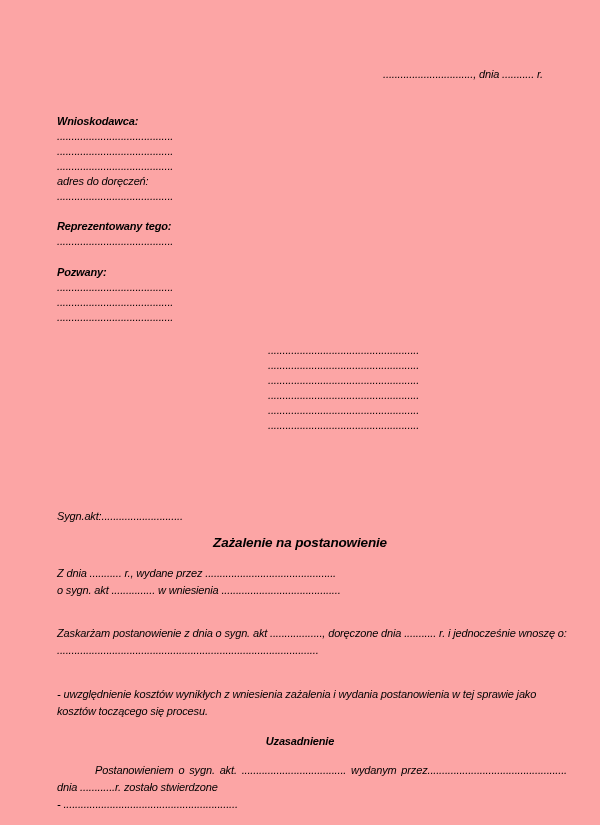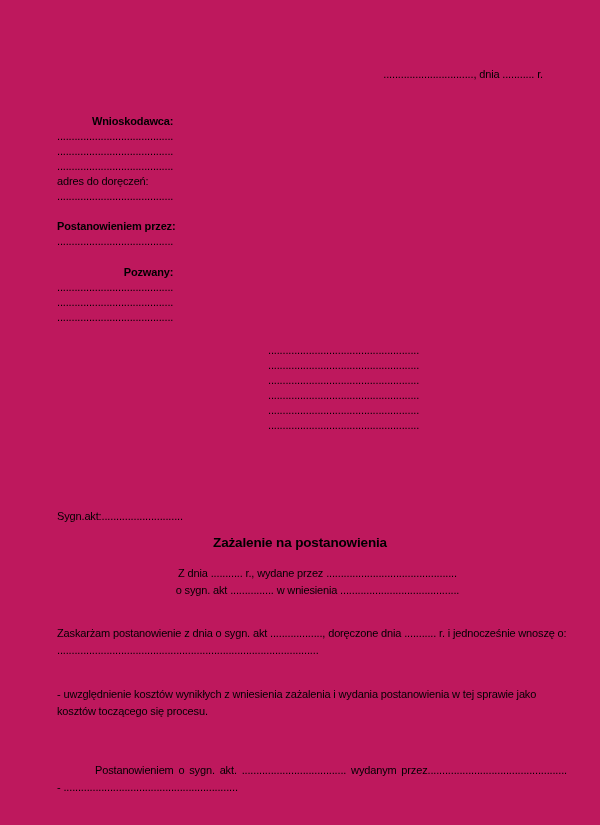--- a/index.html
+++ b/index.html
@@ -14,7 +14,7 @@
     color: #000000;
     letter-spacing: -0.15px;
   }
-  .page { position: absolute; inset: 0; background: #be185d; }
+  .page { position: absolute; inset: 0; background: #fca5a5; font-style: italic; }
   .abs { position: absolute; }
   .bold { font-weight: bold; text-align: right; }
   .lh15 { line-height: 15px; }

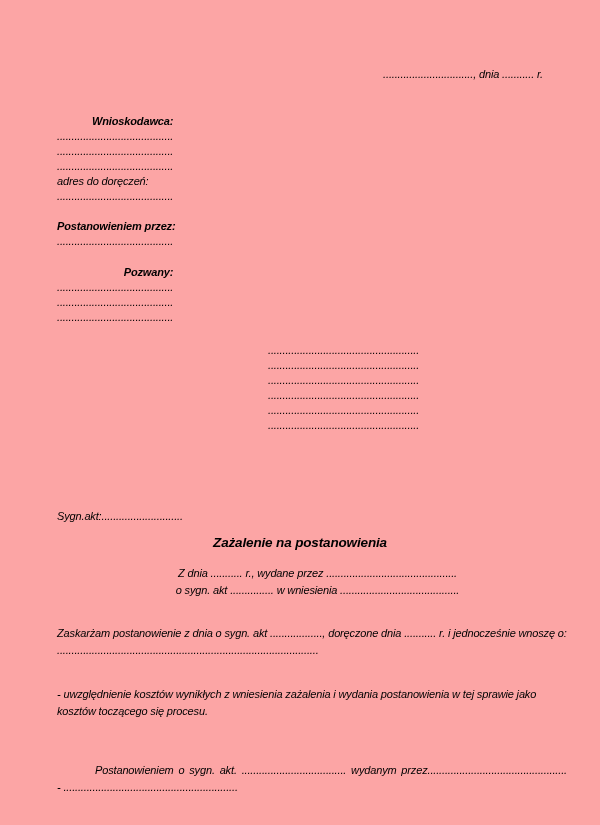--- a/index.html
+++ b/index.html
@@ -16,7 +16,7 @@
   }
   .page { position: absolute; inset: 0; background: #fca5a5; font-style: italic; }
   .abs { position: absolute; }
-  .bold { font-weight: bold; text-align: right; }
+  .bold { font-weight: bold; }
   .lh15 { line-height: 15px; }
   .lh16 { line-height: 16.5px; }
   .lh17 { line-height: 17px; }

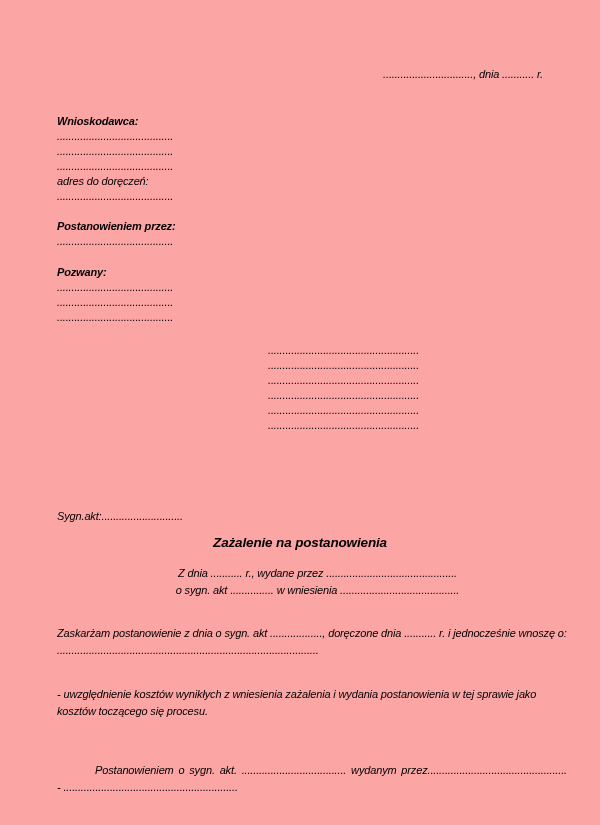--- a/index.html
+++ b/index.html
@@ -62,7 +62,7 @@
   </div>
 
   <div class="abs representative-block lh15">
-    <div class="bold">Postanowieniem przez:</div>
+    <div class="bold">Reprezentowany tego:</div>
     <div class="dotline">........................................</div>
   </div>
 

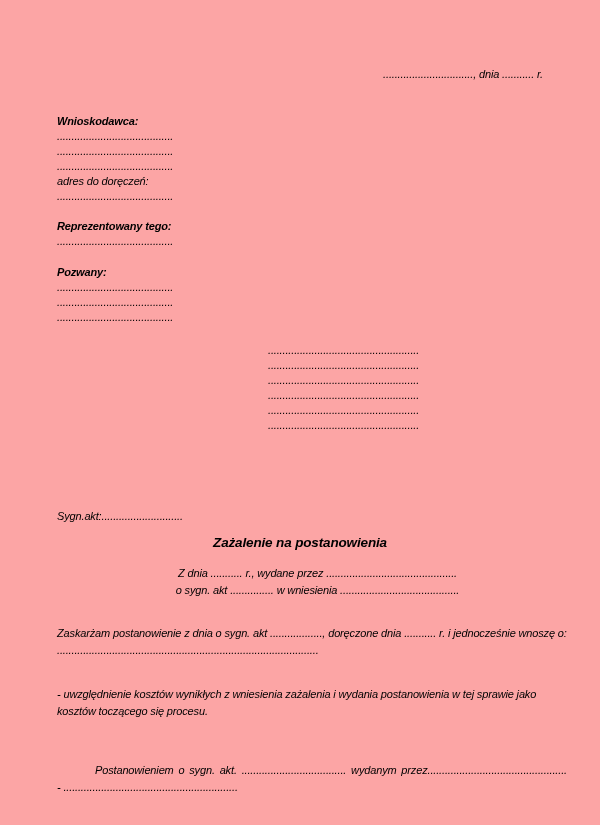--- a/index.html
+++ b/index.html
@@ -84,7 +84,7 @@
 
   <div class="abs case-number dotline">Sygn.akt:............................</div>
 
-  <div class="abs doc-title">Zażalenie na postanowienia</div>
+  <div class="abs doc-title">Zażalenie na postanowienie</div>
 
   <div class="abs intro-block lh17">
     <div class="nowrap">Z dnia ........... r., wydane przez .............................................</div>

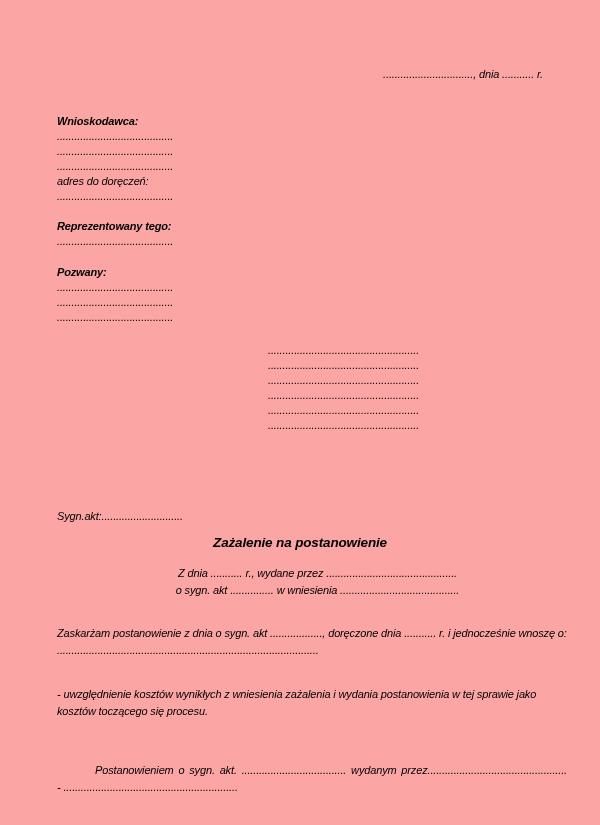--- a/index.html
+++ b/index.html
@@ -35,7 +35,7 @@
 
   .doc-title { top: 535px; left: 0; width: 600px; text-align: center; font-size: 13.5px; font-weight: bold; line-height: 16px; }
 
-  .intro-block { top: 565px; left: 57px; right: 22px; text-align: center; }
+  .intro-block { top: 565px; left: 57px; right: 22px; }
   .petition-a { top: 625px; left: 57px; right: 33px; }
   .petition-b { top: 686px; left: 57px; right: 33px; }
   .nowrap { white-space: nowrap; }

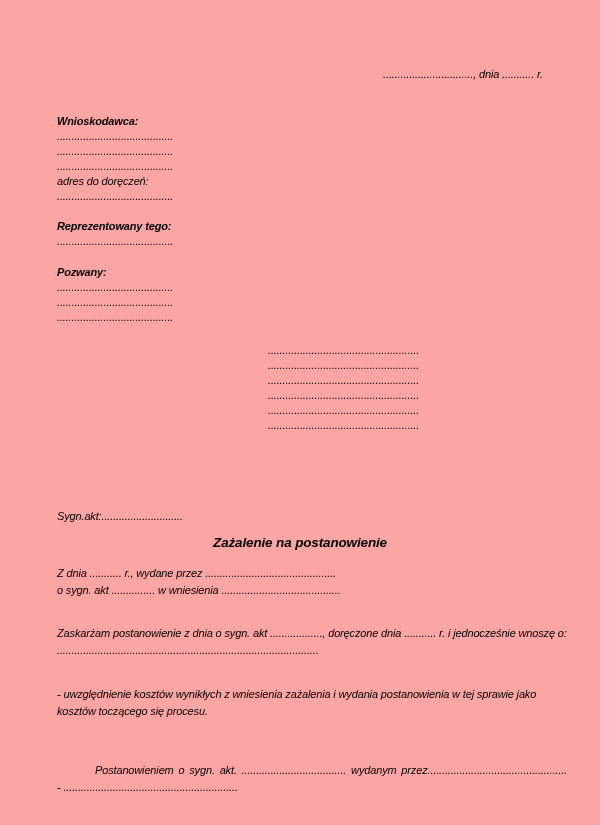--- a/index.html
+++ b/index.html
@@ -98,6 +98,7 @@
 
   <div class="abs petition-b lh16">- uwzględnienie kosztów wynikłych z wniesienia zażalenia i wydania postanowienia w tej sprawie jako kosztów toczącego się procesu.</div>
 
+  <div class="abs justification-heading">Uzasadnienie</div>
 
   <div class="abs justification-block lh17">
     <div class="justified-line">Postanowieniem o sygn. akt. .................................... wydanym przez................................................</div>

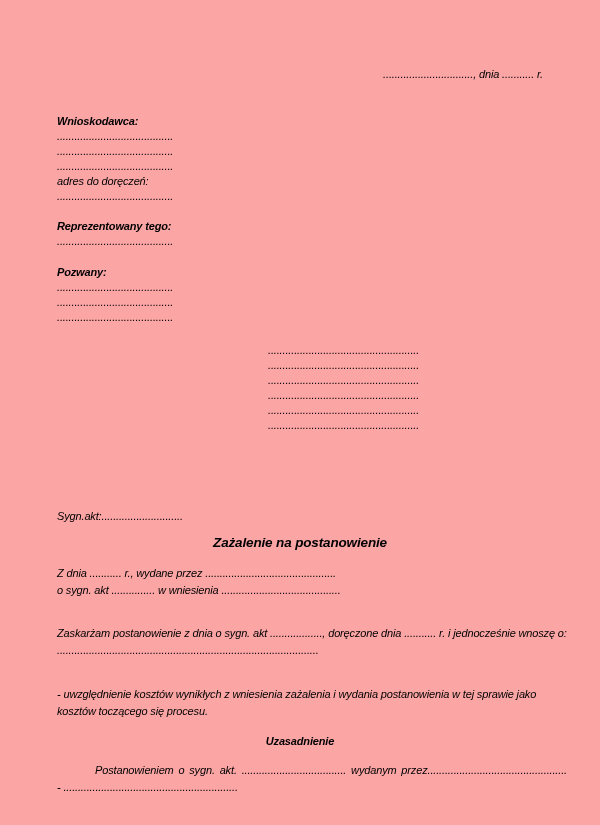--- a/index.html
+++ b/index.html
@@ -102,6 +102,7 @@
 
   <div class="abs justification-block lh17">
     <div class="justified-line">Postanowieniem o sygn. akt. .................................... wydanym przez................................................</div>
+    <div>dnia ............r. zostało stwierdzone</div>
     <div class="dotline">- ............................................................</div>
   </div>
 

